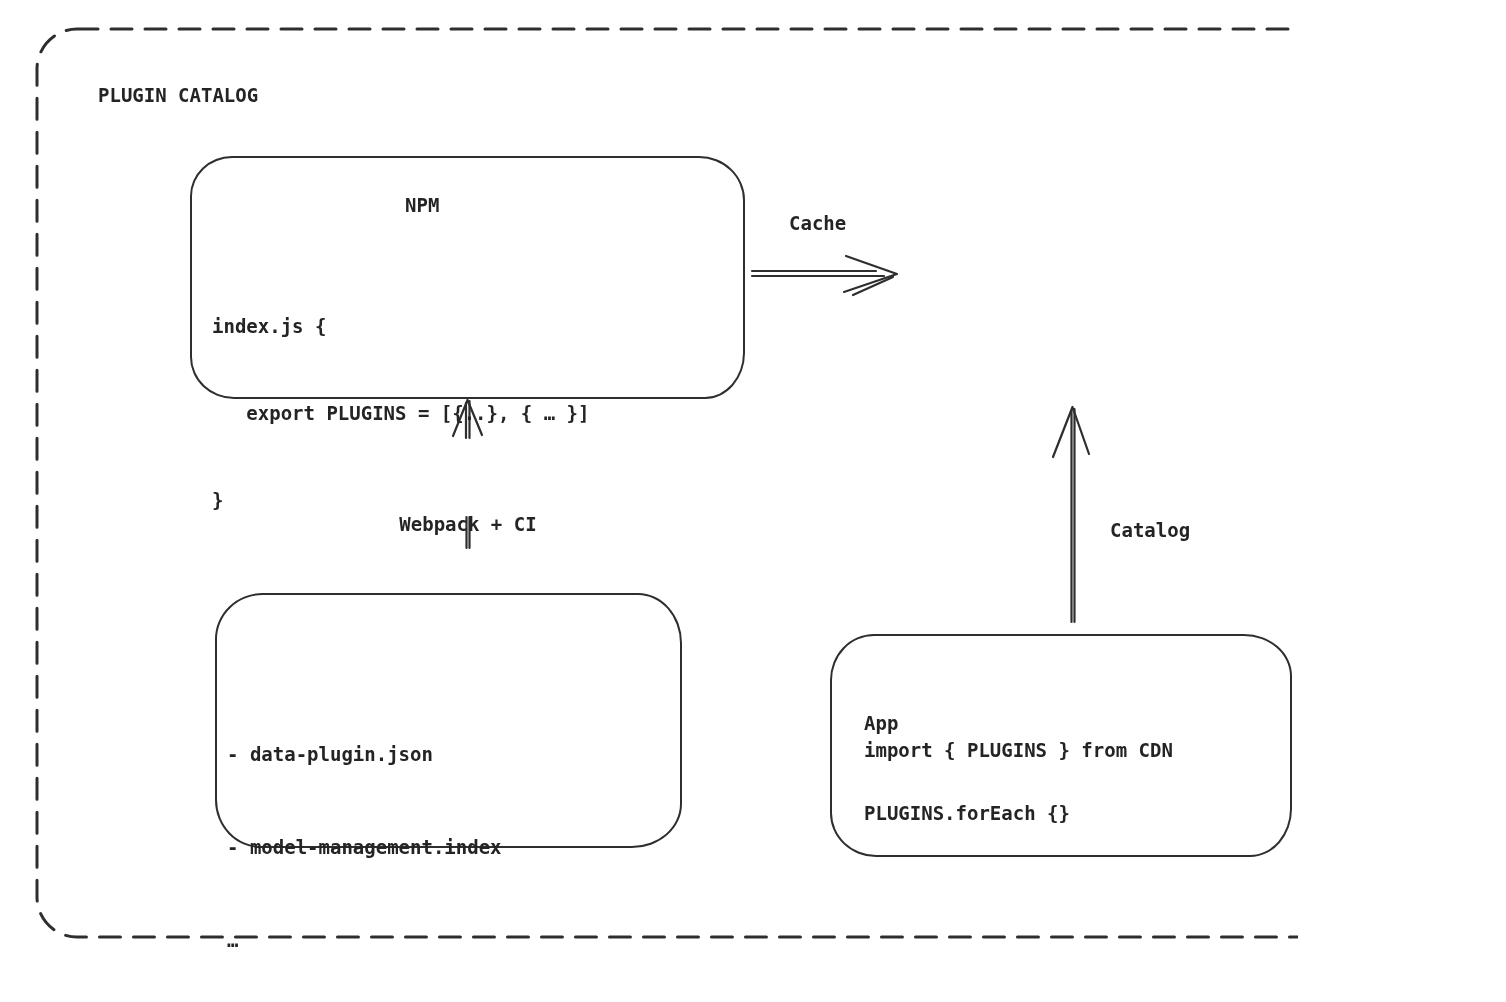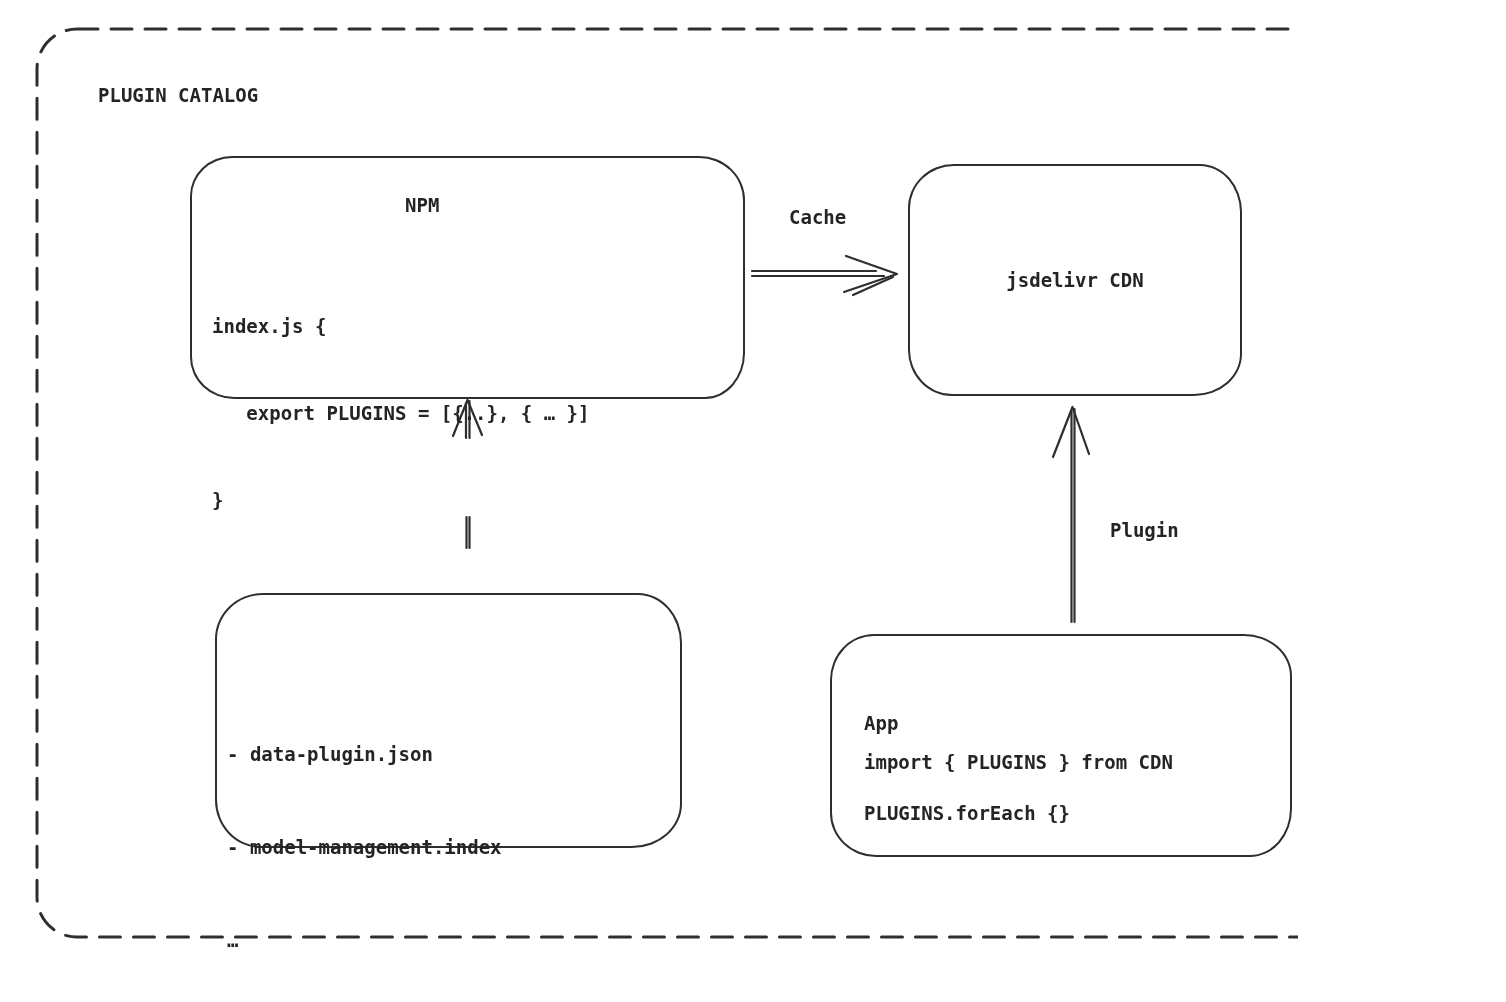--- a/index.html
+++ b/index.html
@@ -68,7 +68,7 @@
   .app-foreach { left: 32px; top: 166px; }
   .label { position: absolute; z-index: 2; white-space: pre; }
   .page-title { left: 98px; top: 84px; }
-  .cache-label { left: 789px; top: 206px; }
+  .cache-label { left: 789px; top: 212px; }
   .build-label { left: 468px; top: 449px; transform: translateX(-50%); text-align: center; line-height: 30px; white-space: pre; }
   .repo-caption { left: 291px; top: 571px; }
   .import-label { left: 1110px; top: 519px; }

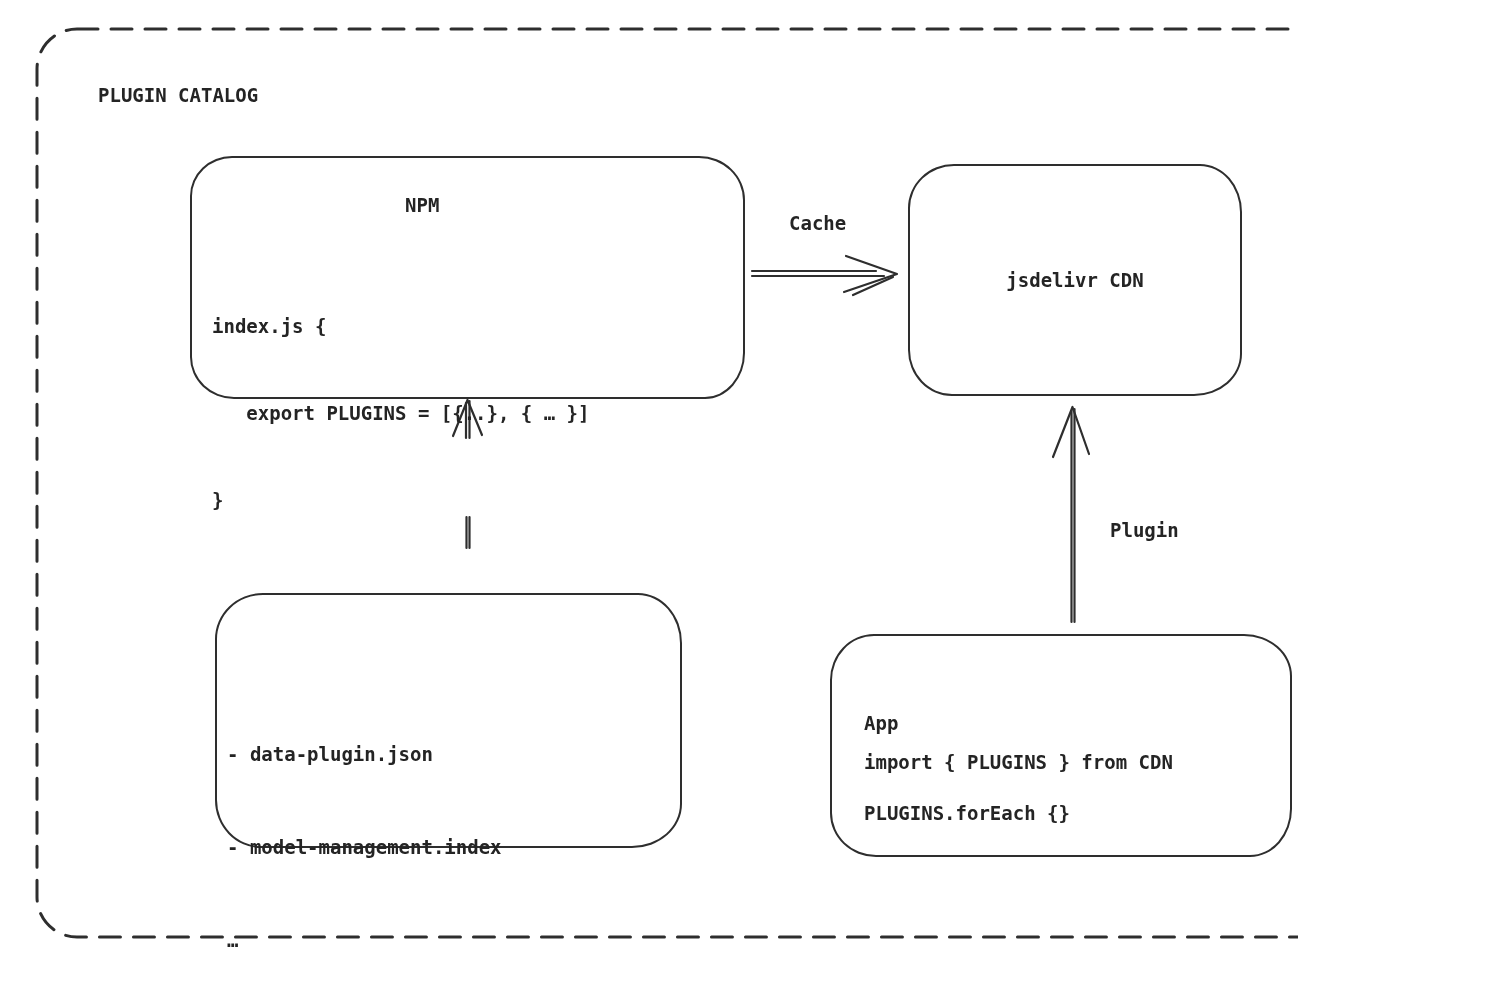--- a/index.html
+++ b/index.html
@@ -115,9 +115,6 @@
     </div>
   </div>
 
-  <div class="node node-cdn">
-    <div>jsdelivr CDN</div>
-  </div>
 
   <div class="label cache-label">Cache</div>
   <div class="label import-label">Plugin</div>

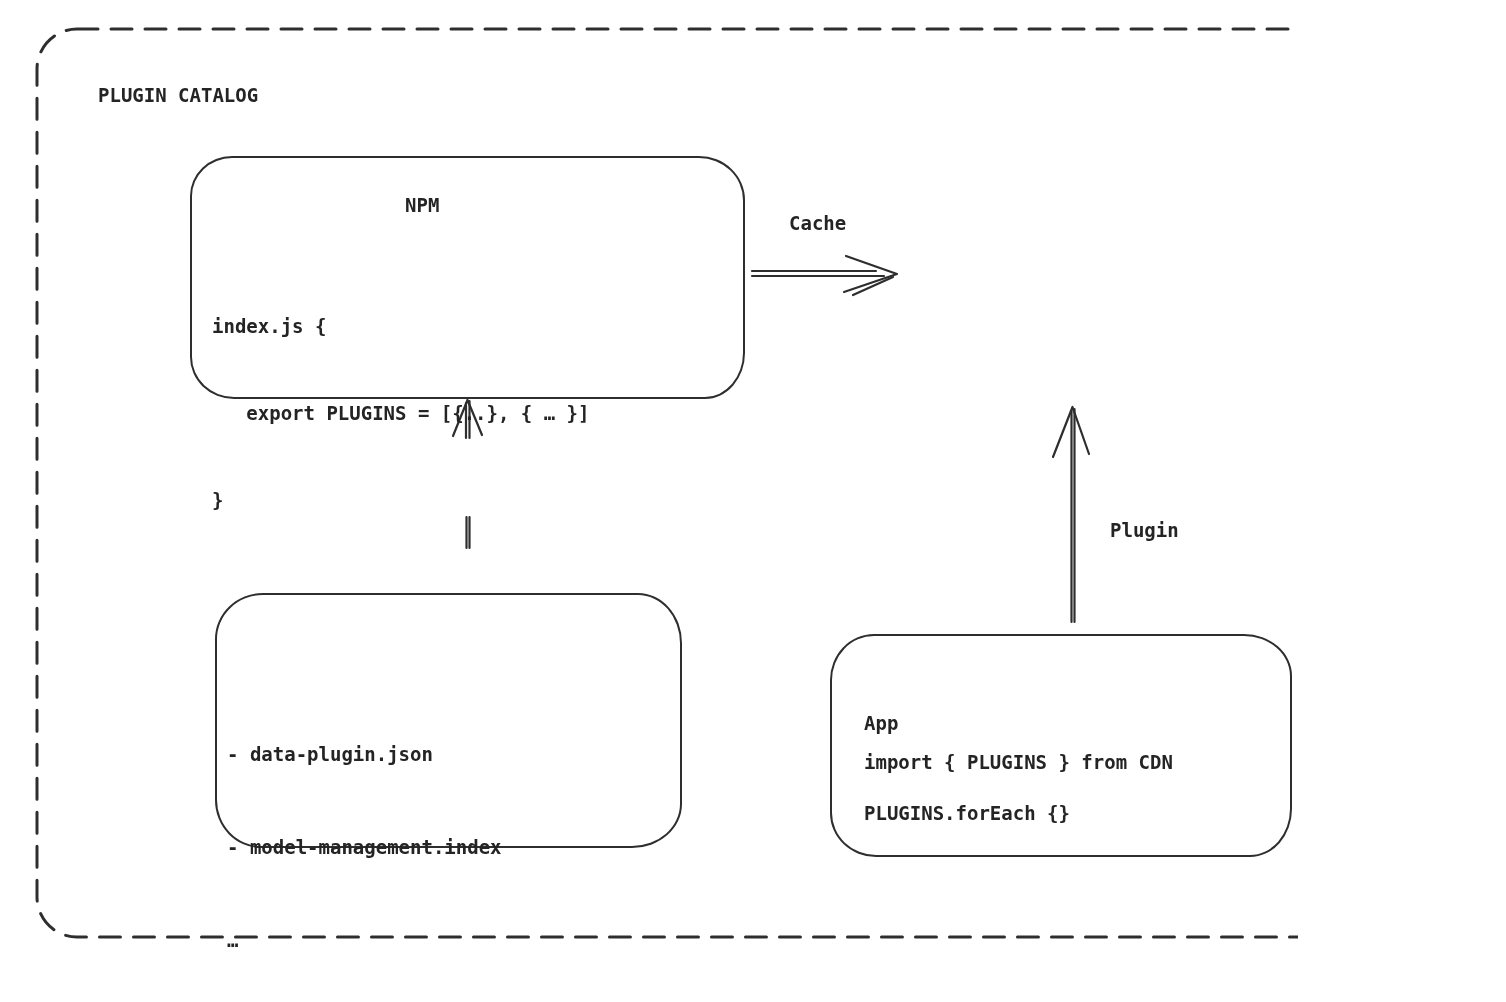--- a/index.html
+++ b/index.html
@@ -117,6 +117,10 @@
 
 
   <div class="label cache-label">Cache</div>
+  <div class="label build-label">
+    <div>Webpack + CI</div>
+    <div>onMerge</div>
+  </div>
   <div class="label import-label">Plugin</div>
 
   <div class="node node-repo">

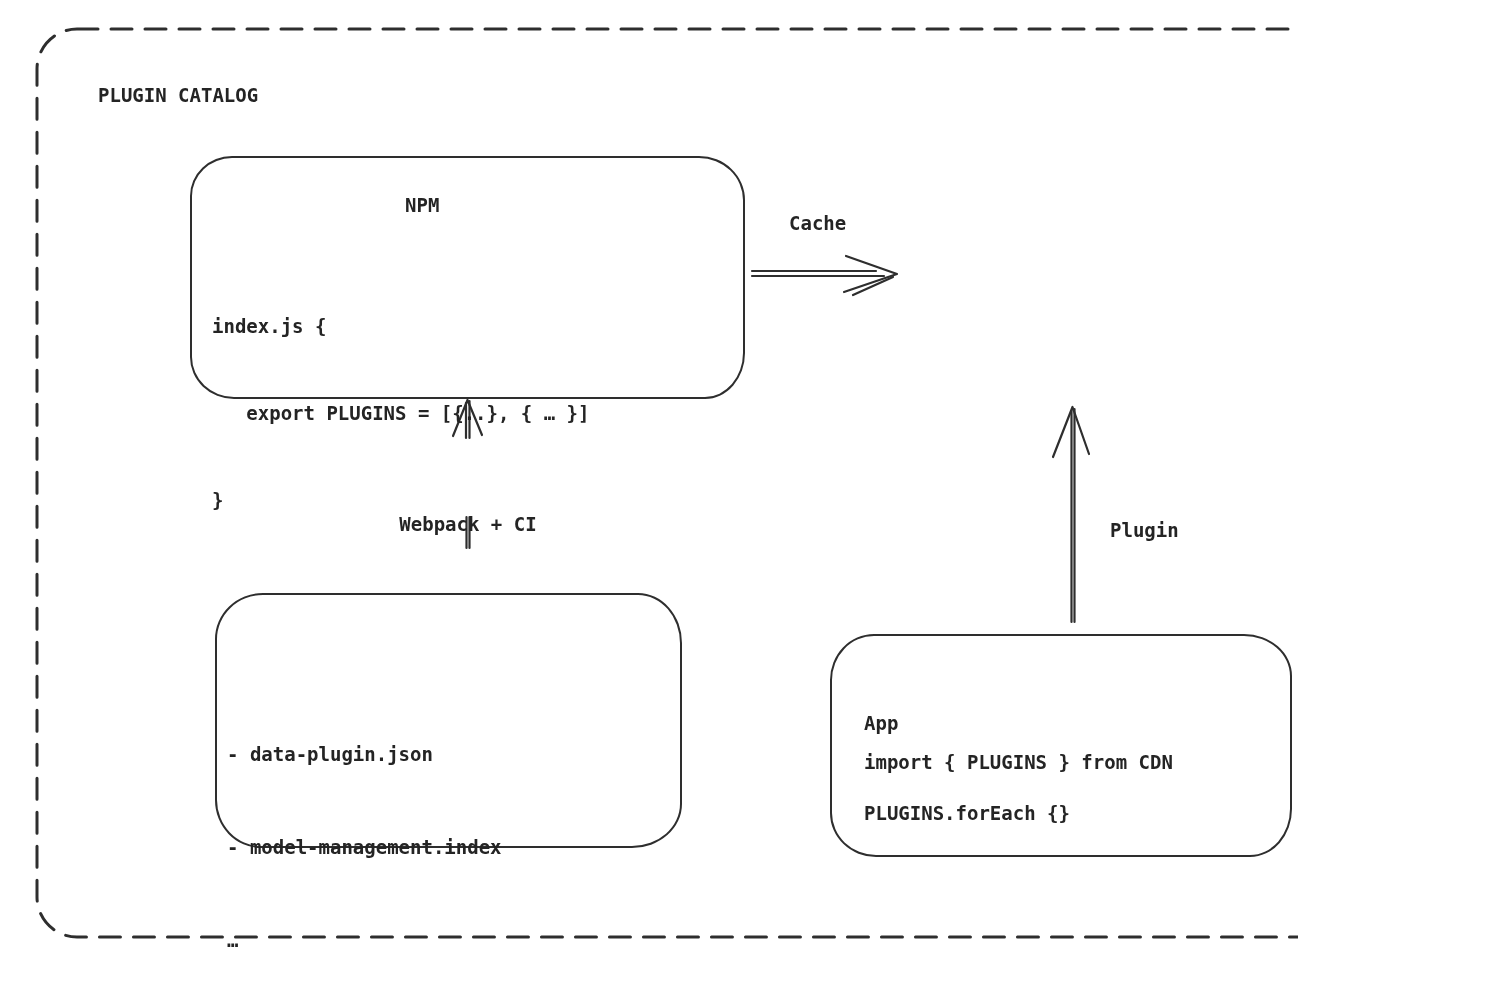--- a/index.html
+++ b/index.html
@@ -121,7 +121,7 @@
     <div>Webpack + CI</div>
     <div>onMerge</div>
   </div>
-  <div class="label import-label">Plugin</div>
+  <div class="label import-label">Catalog</div>
 
   <div class="node node-repo">
     <div class="abs repo-lines">

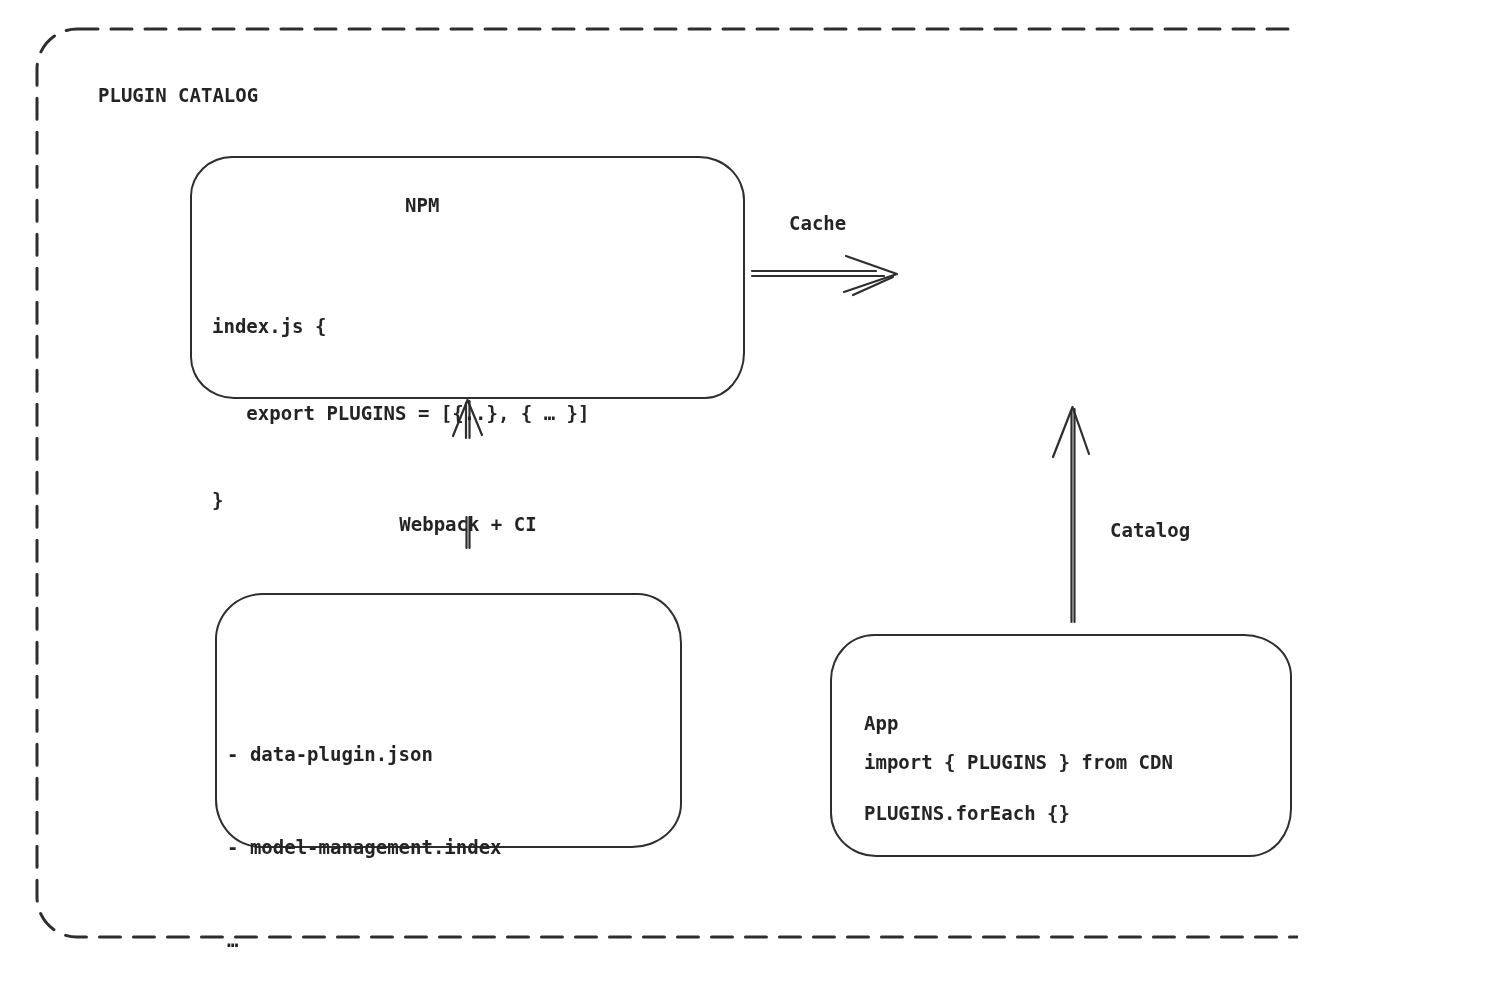--- a/index.html
+++ b/index.html
@@ -64,7 +64,7 @@
   .npm-code { left: 20px; top: 96px; line-height: 29px; }
   .repo-lines { left: 10px; top: 82px; line-height: 31px; }
   .app-title { left: 32px; top: 48px; margin-top: 28px; }
-  .app-import { left: 32px; top: 103px; margin-top: 12px; }
+  .app-import { left: 32px; top: 103px; }
   .app-foreach { left: 32px; top: 166px; }
   .label { position: absolute; z-index: 2; white-space: pre; }
   .page-title { left: 98px; top: 84px; }

